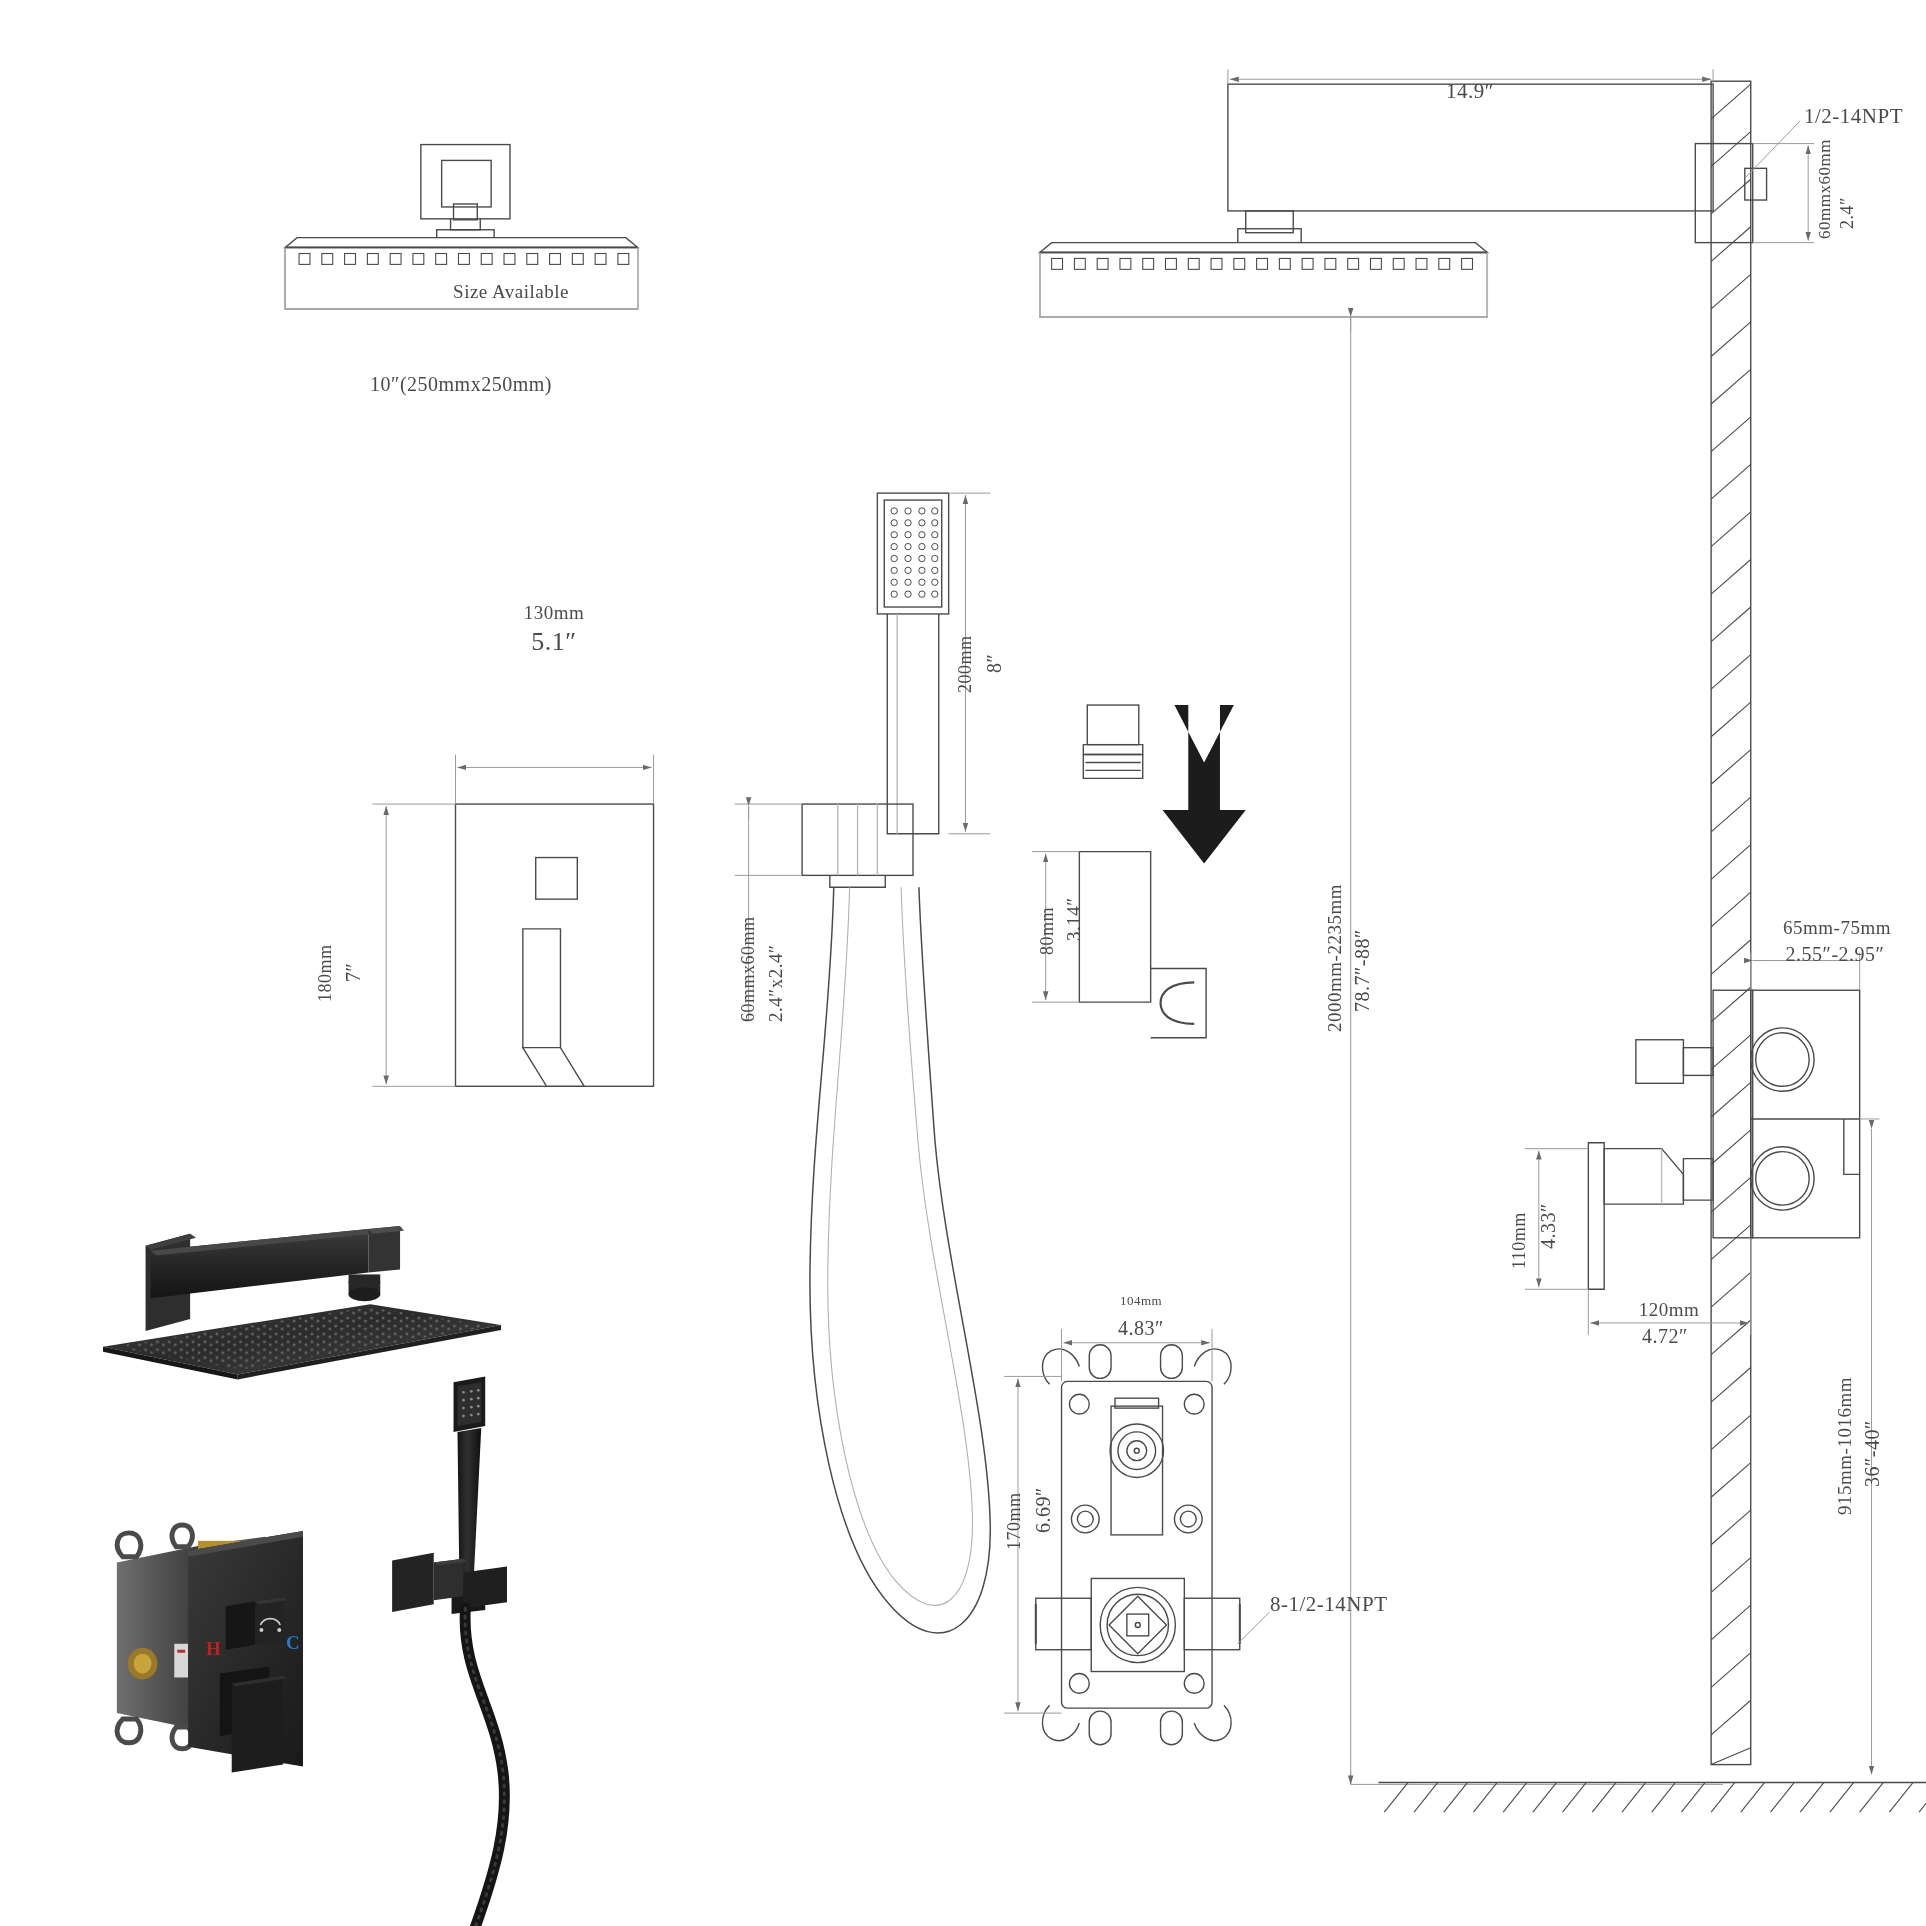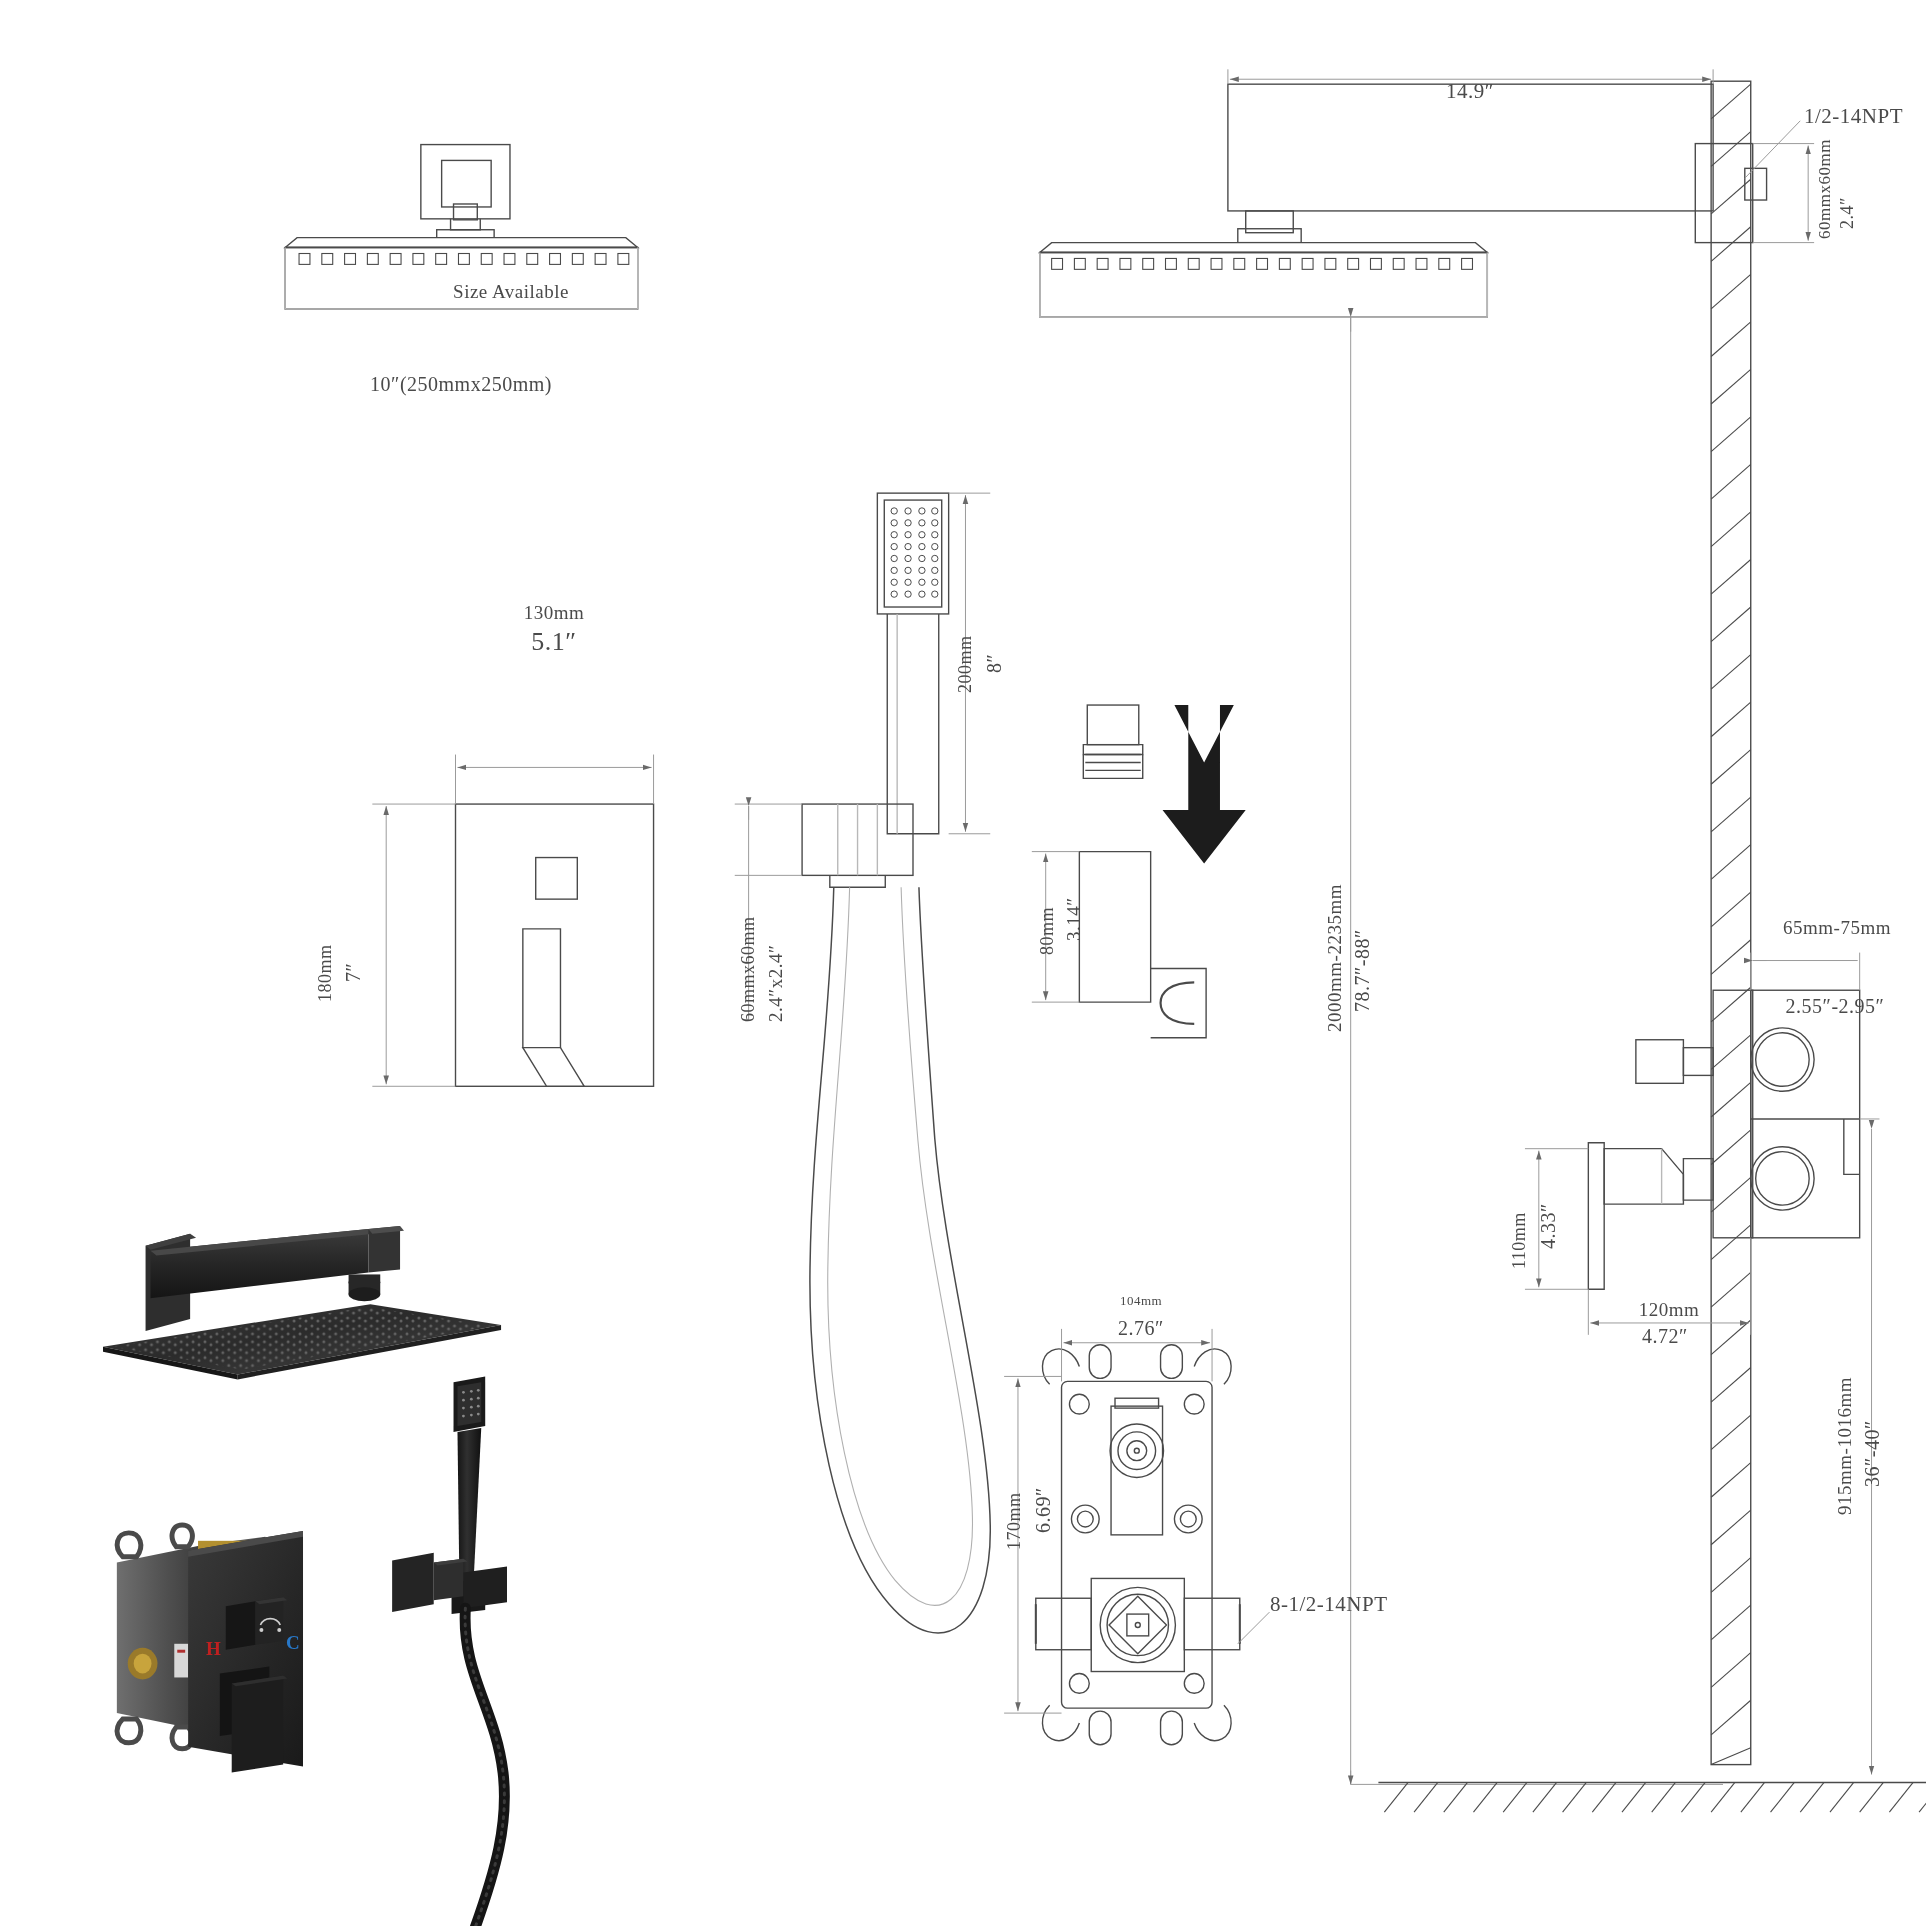--- a/index.html
+++ b/index.html
@@ -596,7 +596,7 @@
 <div class="dimtext vert" style="left:1861px;top:1487px;font-size:20px;transform:rotate(-90deg);">36″-40″</div>
 
 <div class="dimtext" style="left:1837px;top:917px;font-size:19px;transform:translateX(-50%);">65mm-75mm</div>
-<div class="dimtext" style="left:1835px;top:995px;font-size:20px;transform:translateX(-50%);">2.55″-2.95″</div>
+<div class="dimtext" style="left:1835px;top:943px;font-size:20px;transform:translateX(-50%);">2.55″-2.95″</div>
 <div class="dimtext vert" style="left:1509px;top:1269px;font-size:18px;transform:rotate(-90deg);">110mm</div>
 <div class="dimtext vert" style="left:1537px;top:1249px;font-size:20px;transform:rotate(-90deg);">4.33″</div>
 <div class="dimtext" style="left:1669px;top:1299px;font-size:19px;transform:translateX(-50%);">120mm</div>

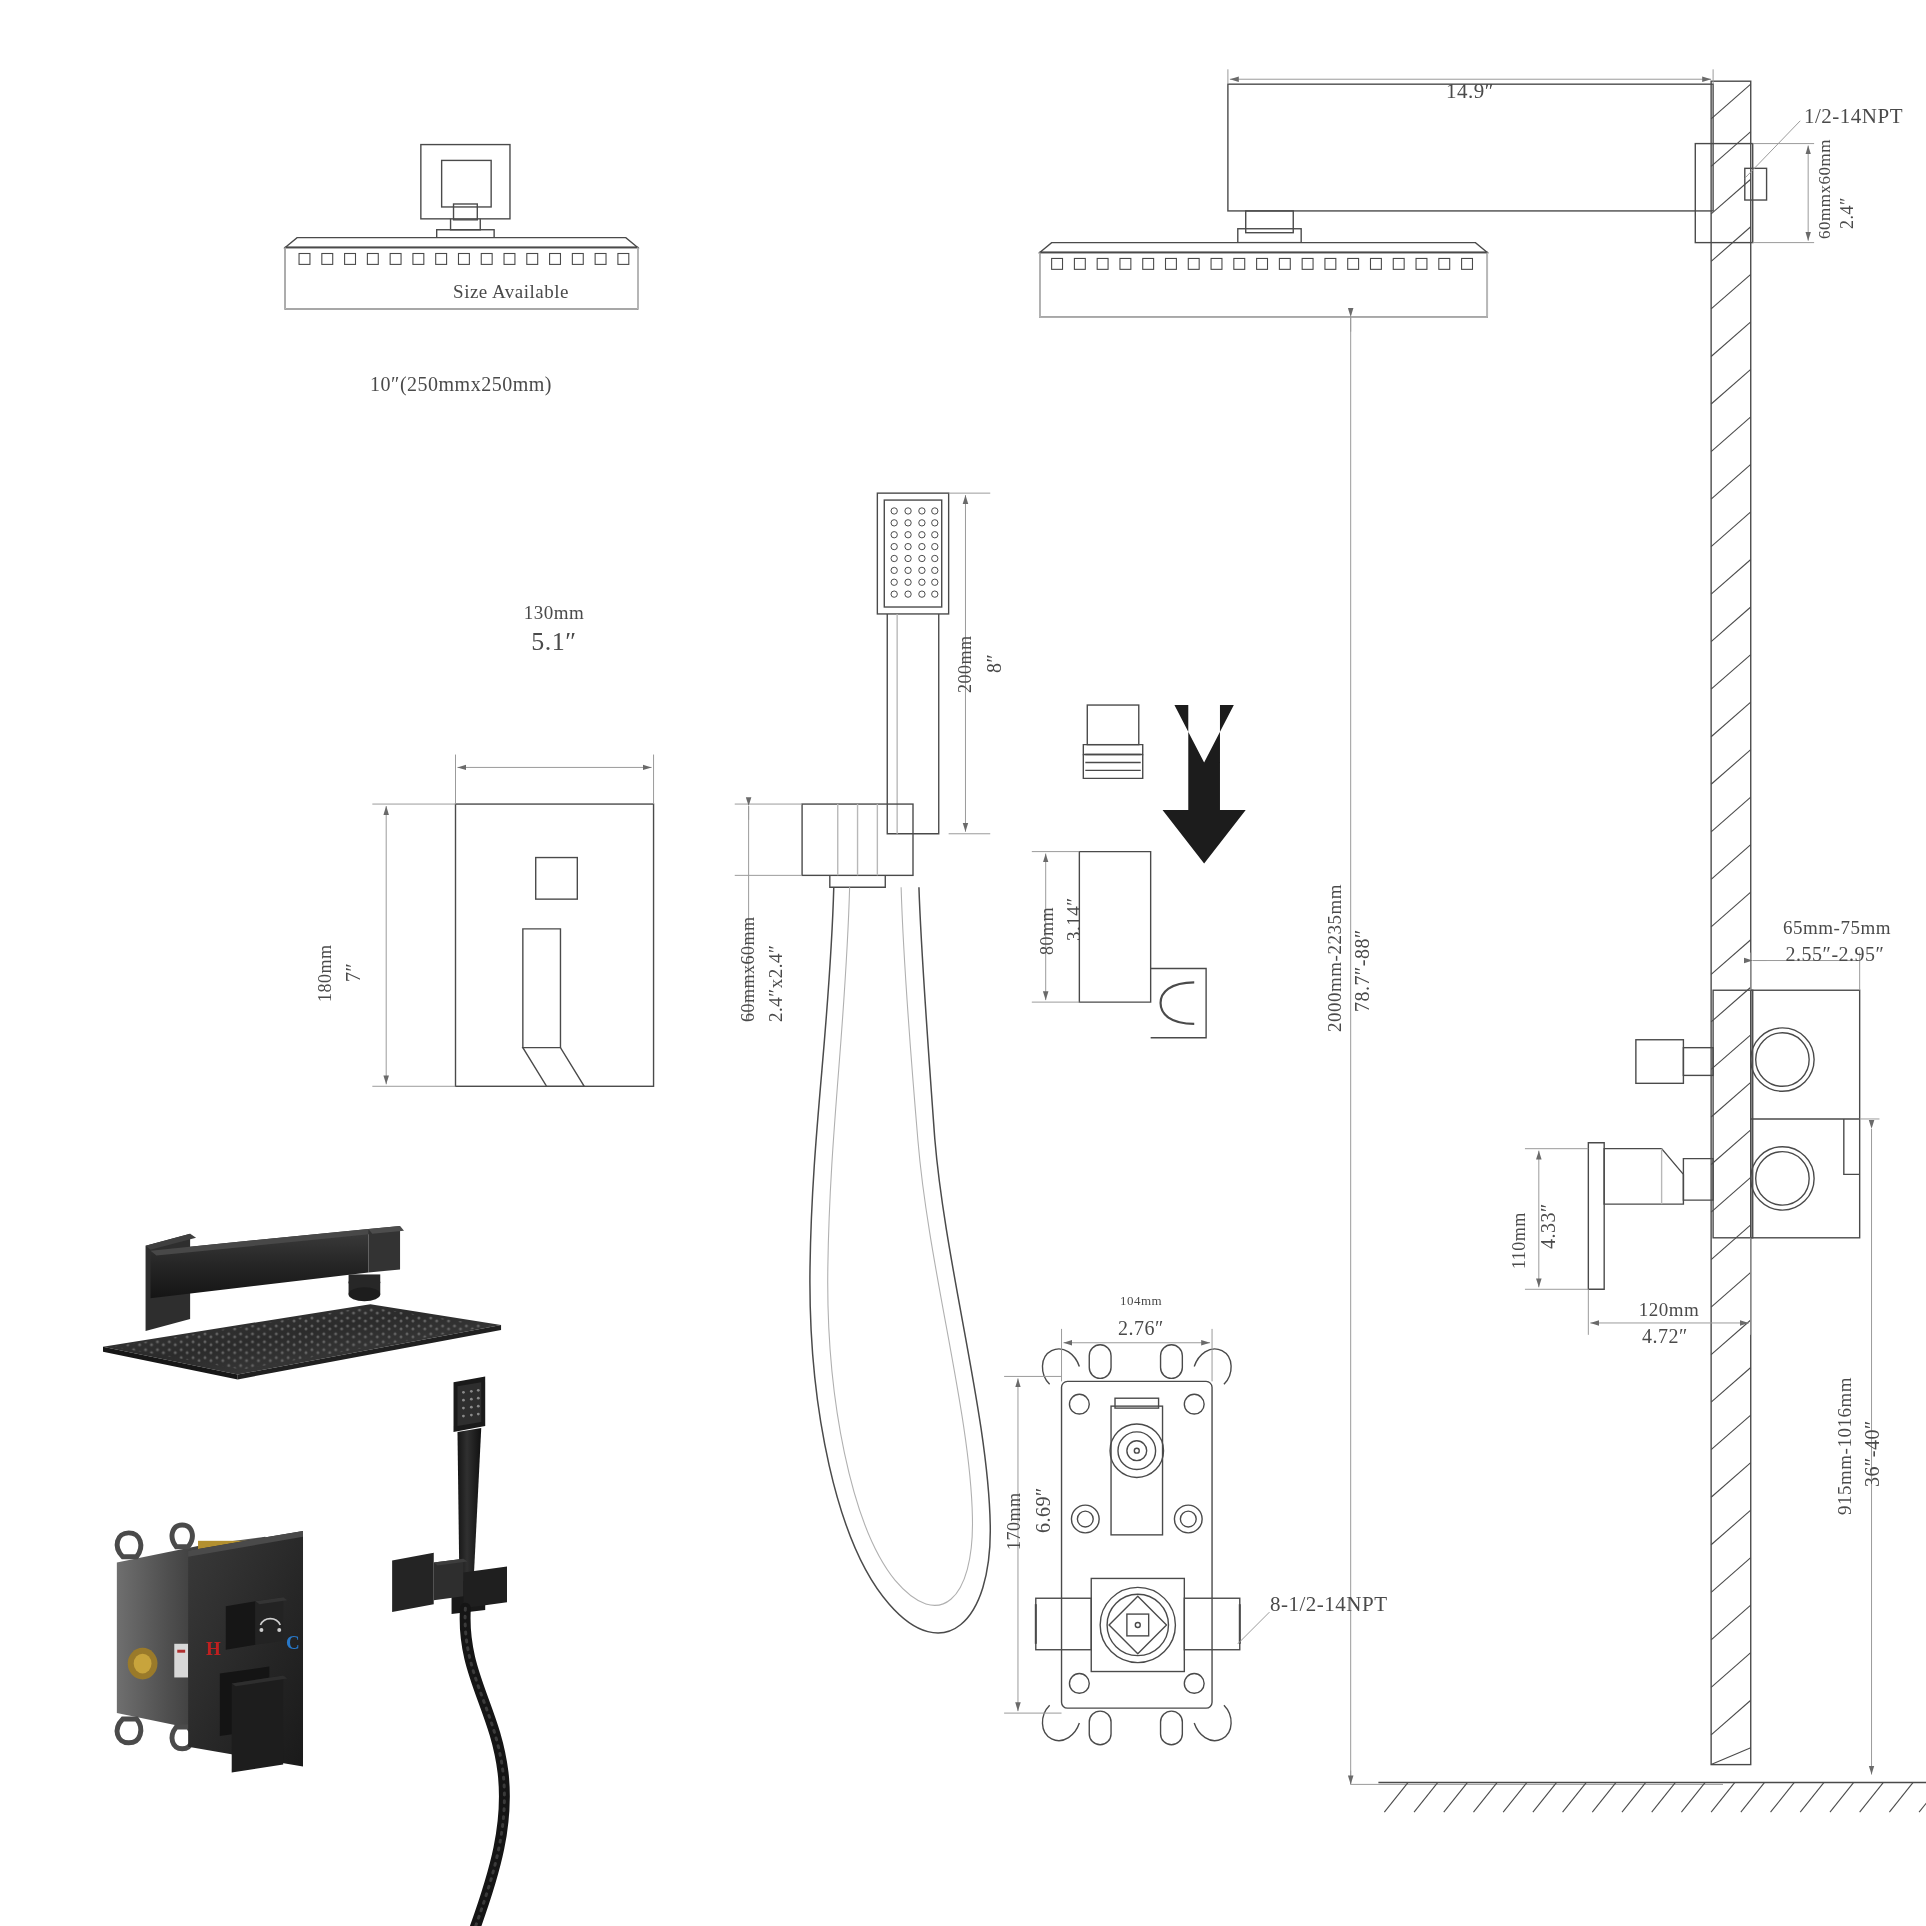--- a/index.html
+++ b/index.html
@@ -603,7 +603,7 @@
 <div class="dimtext" style="left:1665px;top:1325px;font-size:20px;transform:translateX(-50%);">4.72″</div>
 
 <div class="dimtext" style="left:1141px;top:1293px;font-size:13px;transform:translateX(-50%);">104mm</div>
-<div class="dimtext" style="left:1141px;top:1317px;font-size:20px;transform:translateX(-50%);">2.76″</div>
+<div class="dimtext" style="left:1141px;top:1317px;font-size:20px;transform:translateX(-50%);">4.83″</div>
 <div class="dimtext vert" style="left:1004px;top:1550px;font-size:18px;transform:rotate(-90deg);">170mm</div>
 <div class="dimtext vert" style="left:1032px;top:1533px;font-size:20px;transform:rotate(-90deg);">6.69″</div>
 <div class="dimtext" style="left:1270px;top:1592px;font-size:21px;">8-1/2-14NPT</div>

